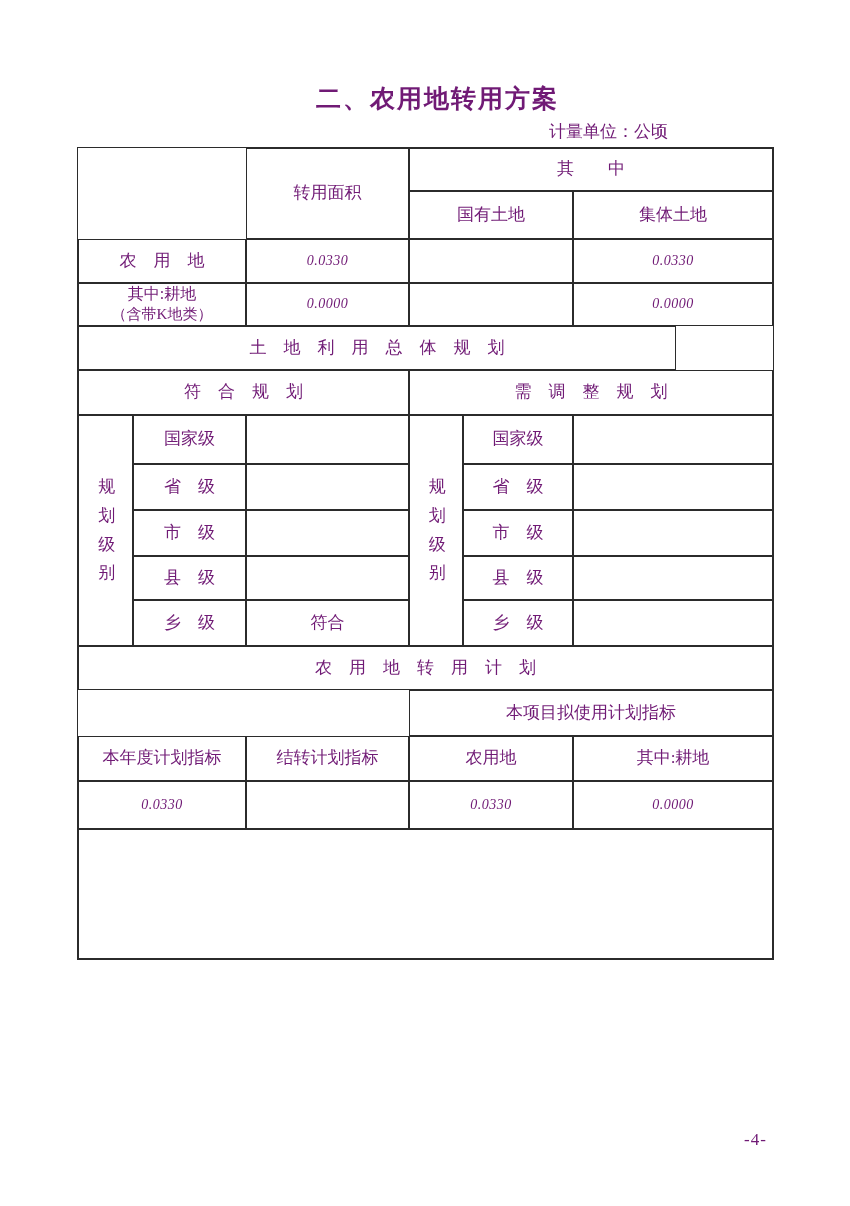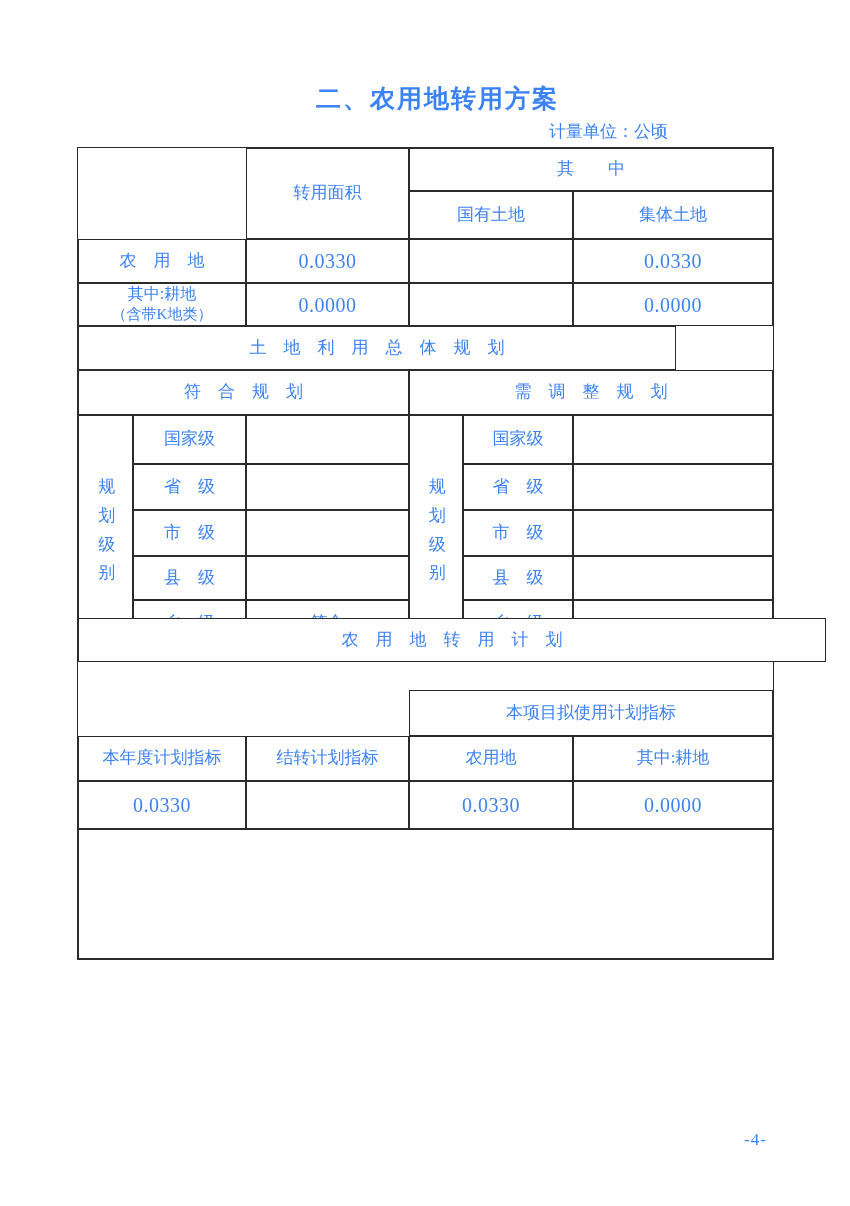--- a/index.html
+++ b/index.html
@@ -5,7 +5,7 @@
   html,body{margin:0;padding:0;background:#e8e8e8;}
   .page{
     position:relative;width:850px;height:1206px;margin:0 auto;
-    background:#ffffff;color:#3b82f6;overflow:hidden;
+    background:#ffffff;color:#701a75;overflow:hidden;
     font-family:"Liberation Serif","DejaVu Serif",serif;
   }
   .doc-title{

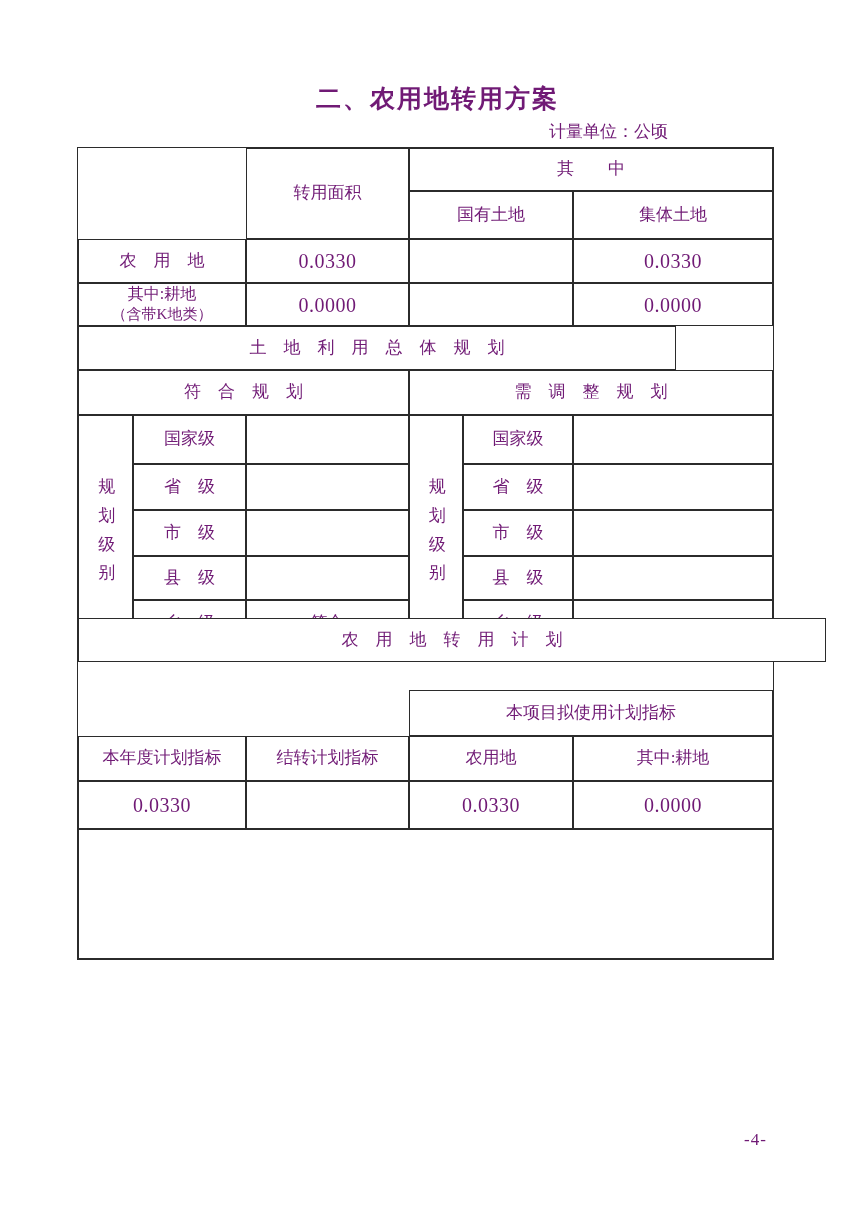--- a/index.html
+++ b/index.html
@@ -27,7 +27,7 @@
     font-size:17px;line-height:1.3;text-align:center;white-space:pre;
     background:#fff;
   }
-  .num{font-size:20px;letter-spacing:0.5px;}
+  .num{font-size:14px;letter-spacing:0.5px;font-style:italic;}
   .vertical{
     display:block;width:1.15em;word-break:break-all;
     line-height:1.7;text-align:right;white-space:normal;

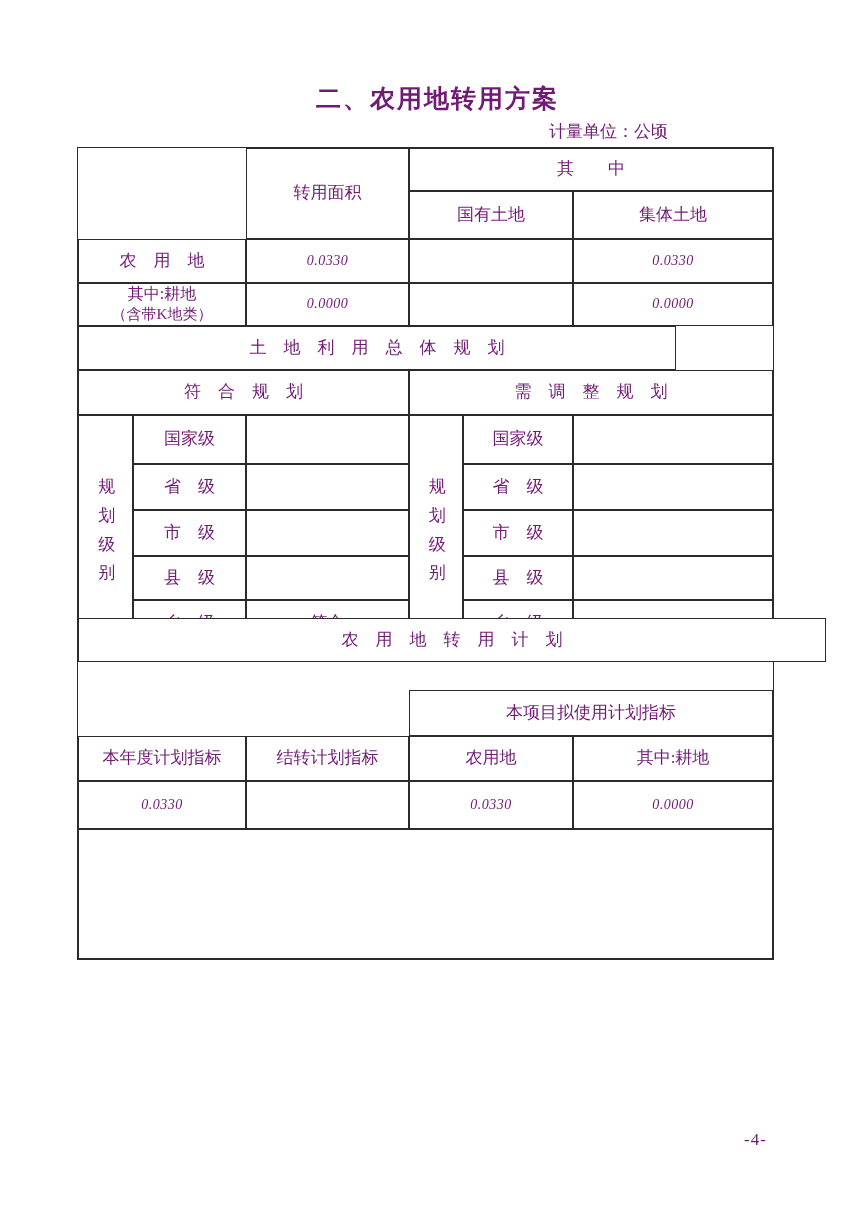--- a/index.html
+++ b/index.html
@@ -102,7 +102,7 @@
     <div class="cell" style="left:385px;top:452px;width:110px;height:46px">乡　级</div>
     <div class="cell" style="left:495px;top:452px;width:200px;height:46px"></div>
 
-    <div class="cell" style="left:0;top:470px;width:748px;height:44px">农　用　地　转　用　计　划</div>
+    <div class="cell" style="left:0;top:498px;width:695px;height:44px">农　用　地　转　用　计　划</div>
     <div class="cell" style="left:331px;top:542px;width:364px;height:46px">本项目拟使用计划指标</div>
 
     <div class="cell" style="left:0;top:588px;width:168px;height:45px">本年度计划指标</div>

